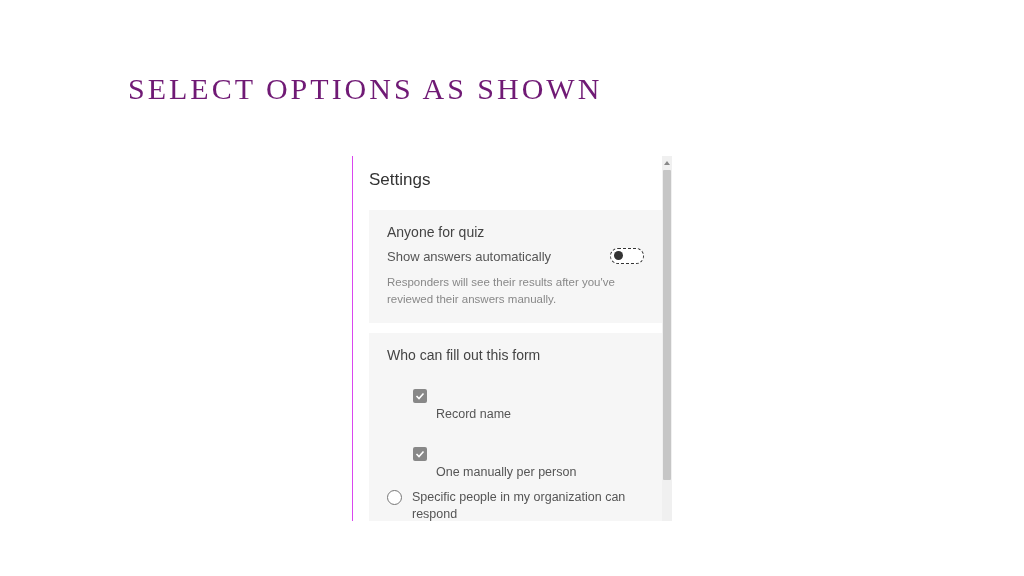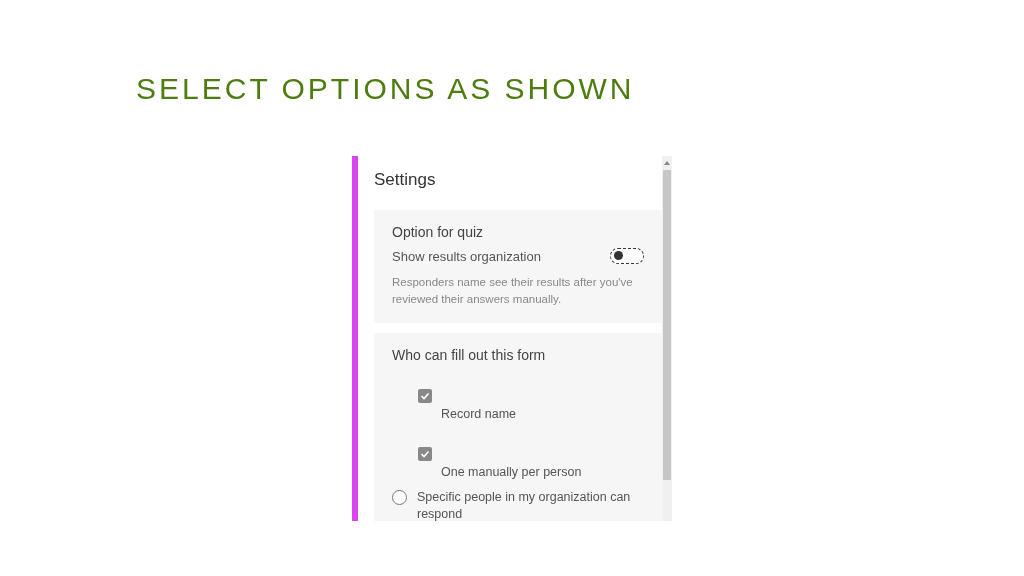--- a/index.html
+++ b/index.html
@@ -17,12 +17,12 @@
     .slide-title {
       position: absolute;
       top: 72px;
-      left: 136px;
+      left: 128px;
       font-size: 30px;
       letter-spacing: 3px;
       font-weight: 400;
-      color: #4d7c0f;
-      font-family: Liberation Sans, sans-serif;
+      color: #701a75;
+      font-family: Liberation Serif, serif;
     }
     .panel-wrapper {
       position: absolute;

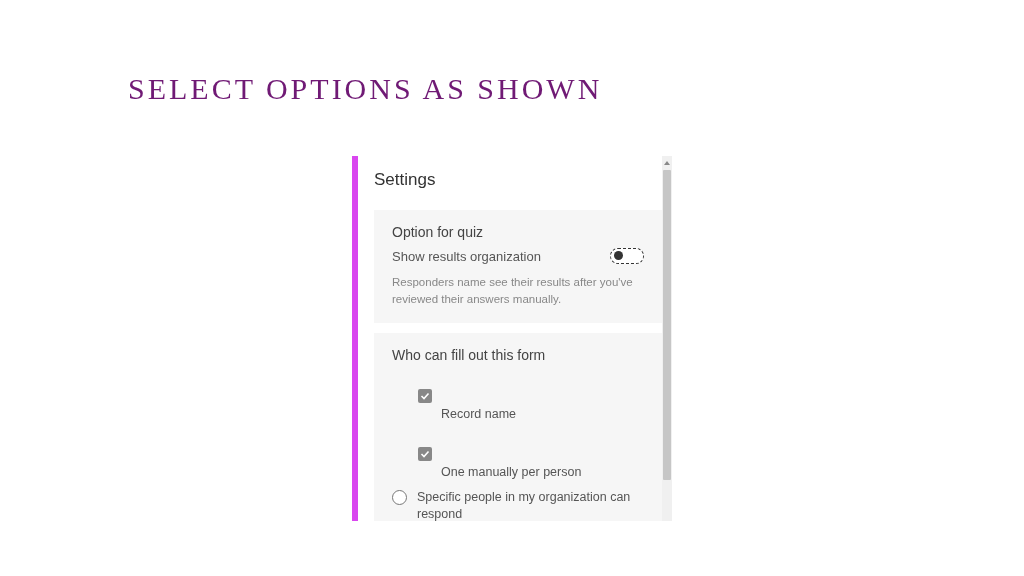--- a/index.html
+++ b/index.html
@@ -30,7 +30,7 @@
       left: 352px;
       width: 320px;
       height: 365px;
-      border-left: 6px solid #d946ef;
+      border-left: 1px solid #d946ef;
       display: flex;
     }
     .panel-content {

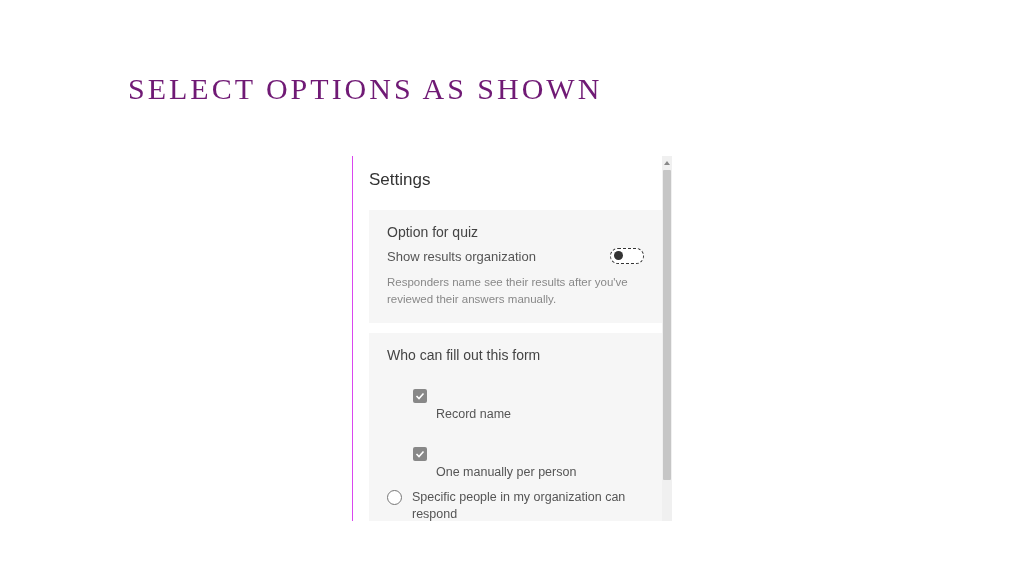--- a/index.html
+++ b/index.html
@@ -191,7 +191,7 @@
     <div class="panel-title">Settings</div>
 
     <div class="section">
-      <div class="section-title">Option for quiz</div>
+      <div class="section-title">Anyone for quiz</div>
       <div class="toggle-row">
         <span class="toggle-label">Show results organization</span>
         <div class="toggle">

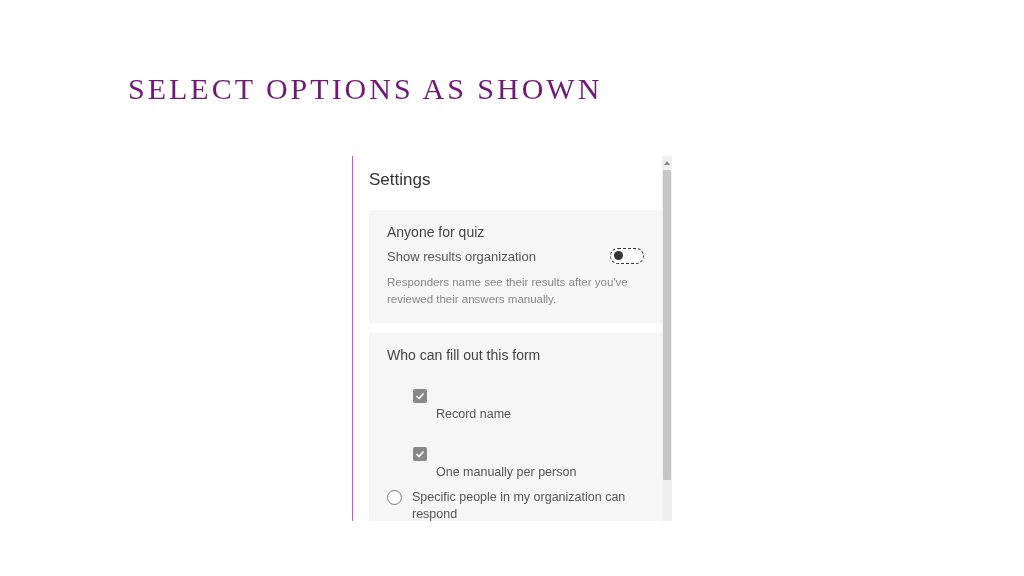--- a/index.html
+++ b/index.html
@@ -193,7 +193,7 @@
     <div class="section">
       <div class="section-title">Anyone for quiz</div>
       <div class="toggle-row">
-        <span class="toggle-label">Show results organization</span>
+        <span class="toggle-label">Show answers automatically</span>
         <div class="toggle">
           <div class="toggle-knob"></div>
         </div>

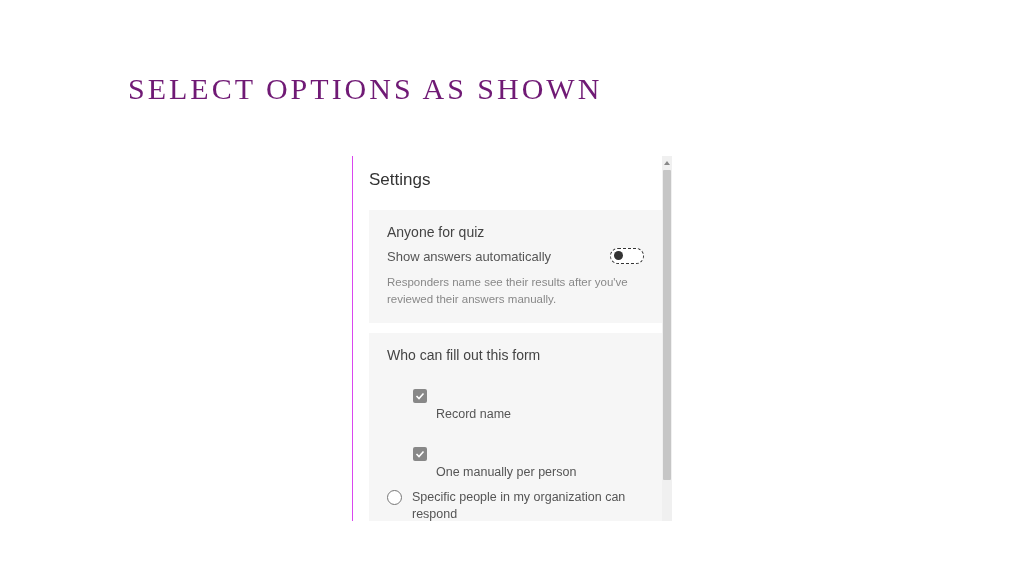--- a/index.html
+++ b/index.html
@@ -198,7 +198,7 @@
           <div class="toggle-knob"></div>
         </div>
       </div>
-      <div class="helper-text">Responders name see their results after you've reviewed their answers manually.</div>
+      <div class="helper-text">Responders will see their results after you've reviewed their answers manually.</div>
     </div>
 
     <div class="section">

